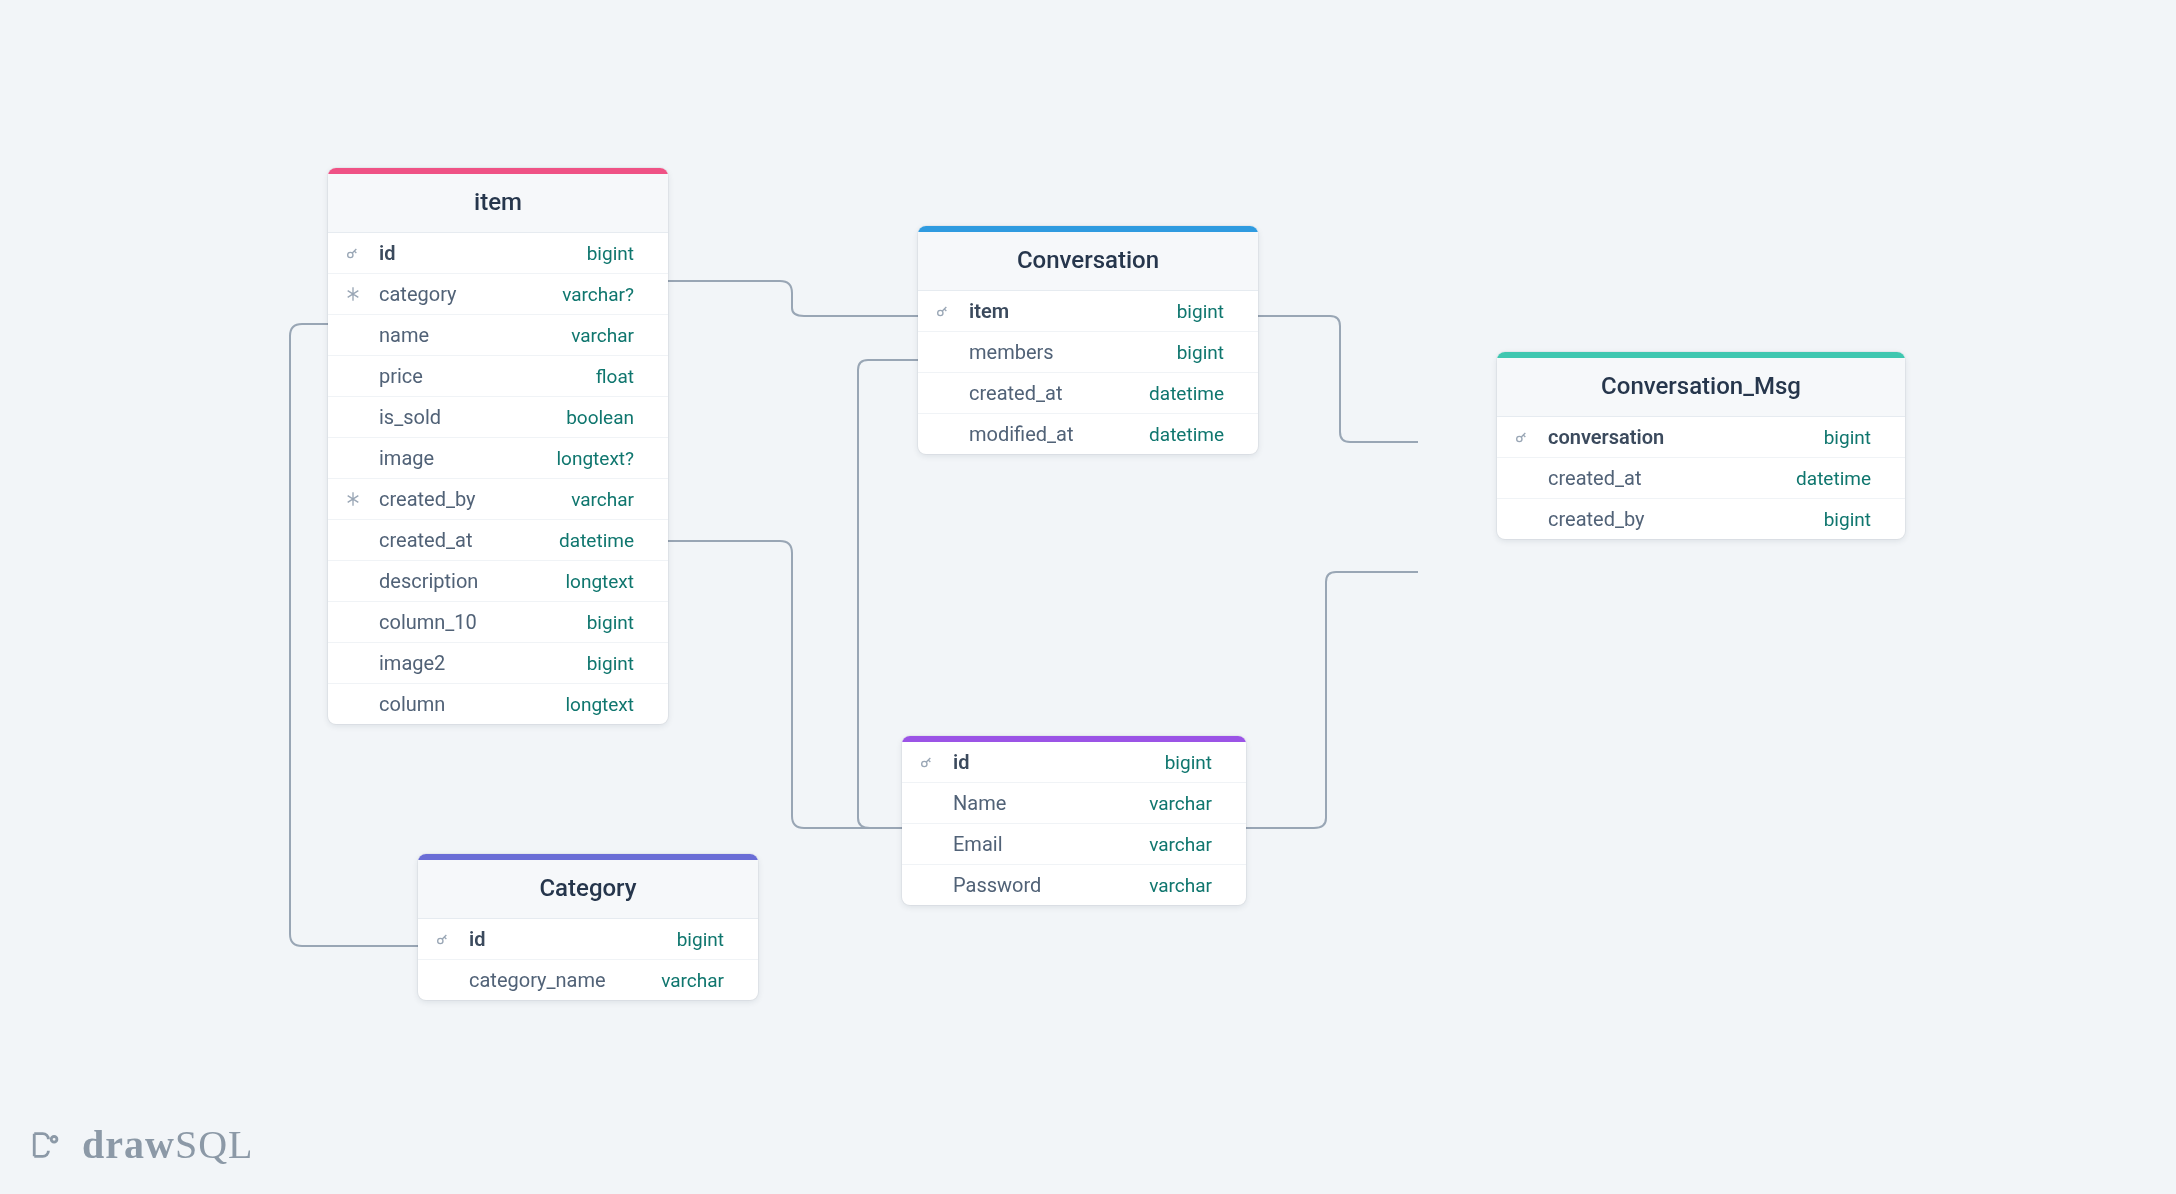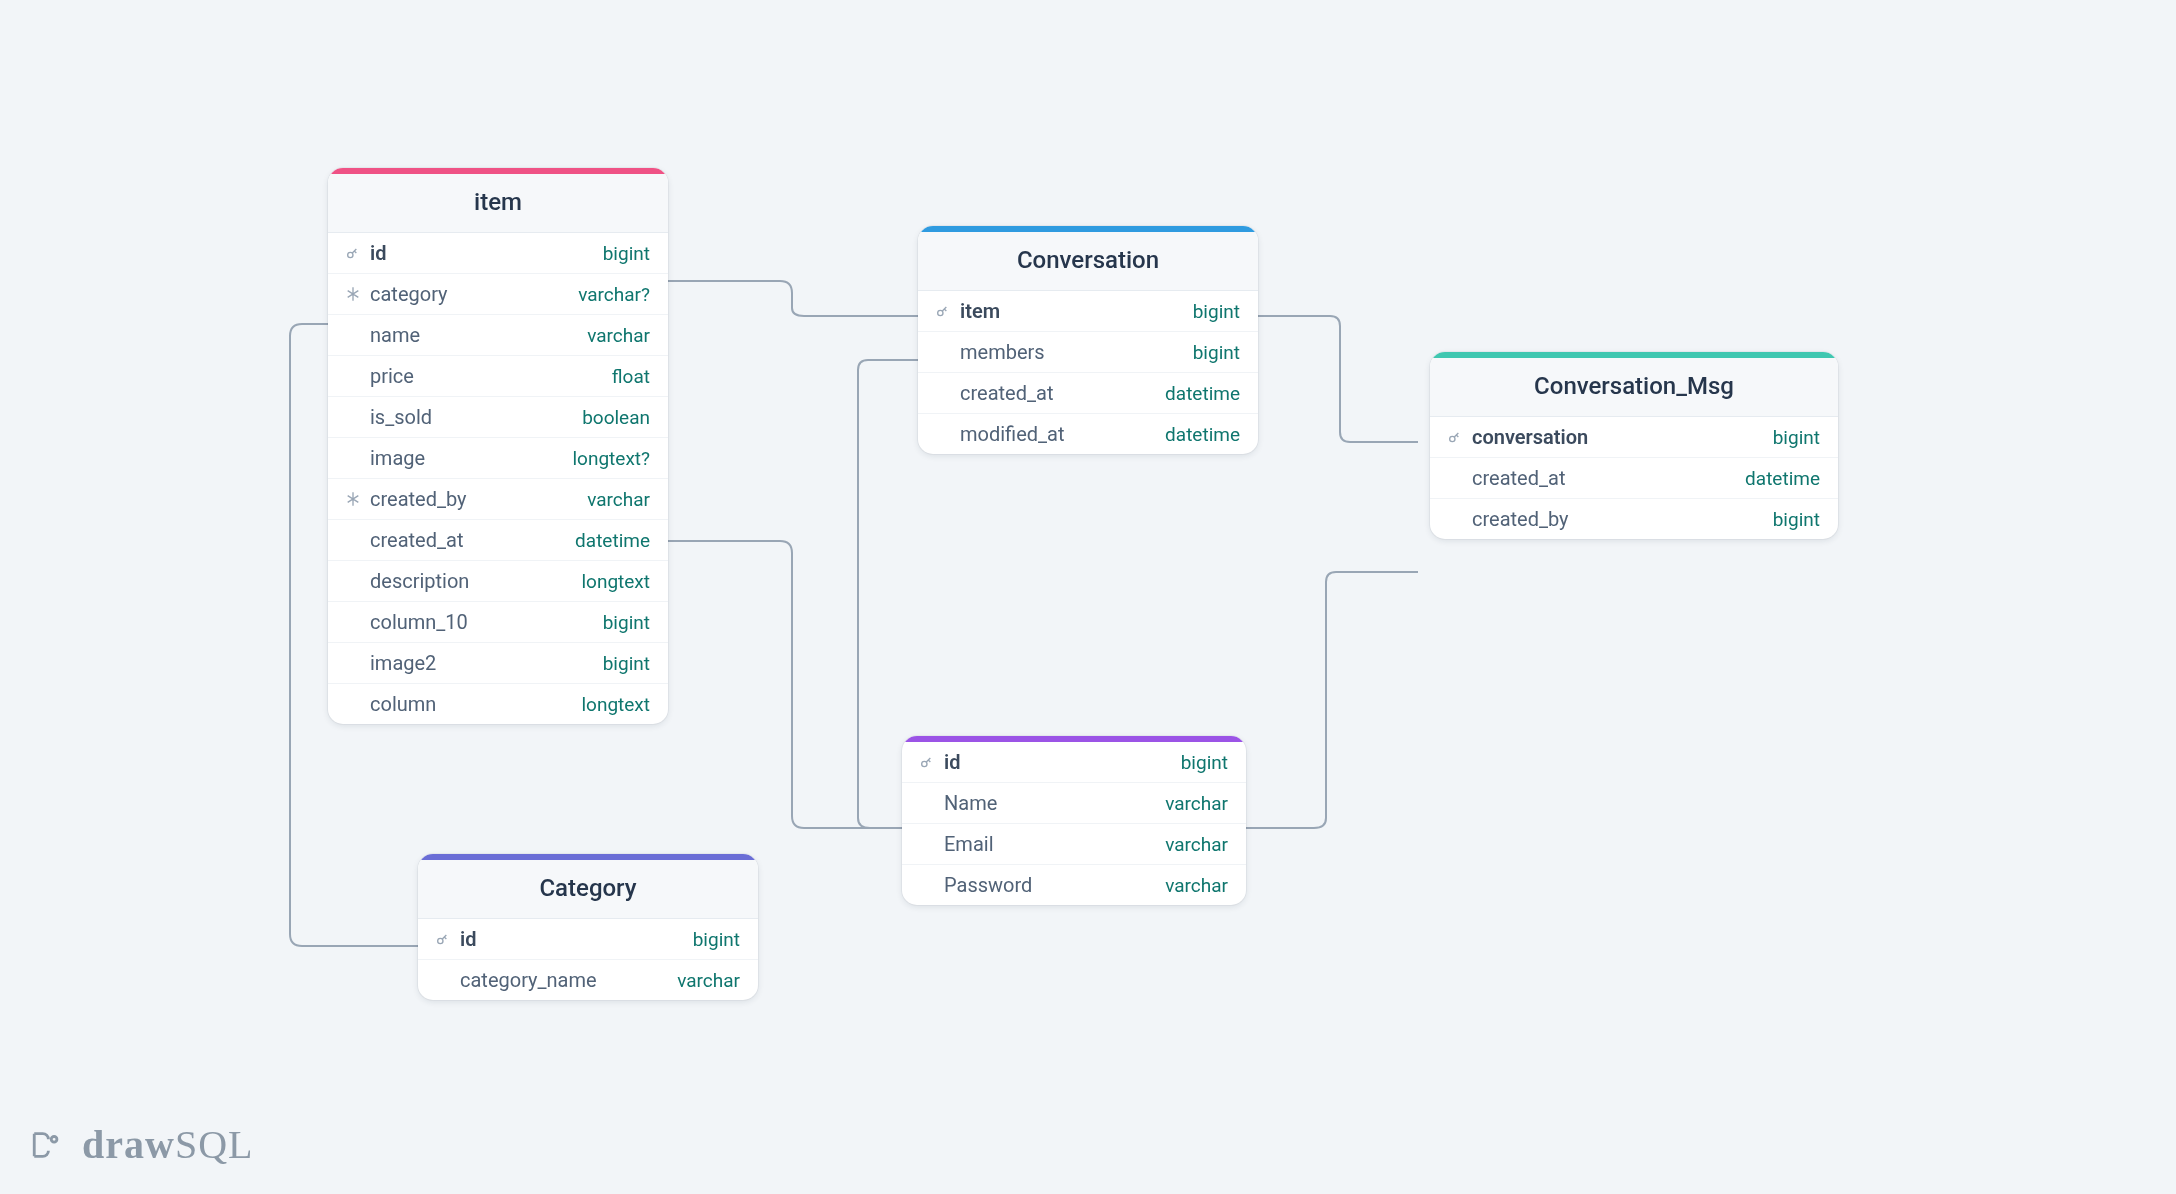--- a/index.html
+++ b/index.html
@@ -30,7 +30,7 @@
 .table {
   position: absolute;
   background: #fff;
-  border-radius: 15px;
+  border-radius: 8px;
   box-shadow: 0 2px 6px rgba(18,38,63,0.10), 0 0 0 1px rgba(18,38,63,0.04);
   overflow: hidden;
 }

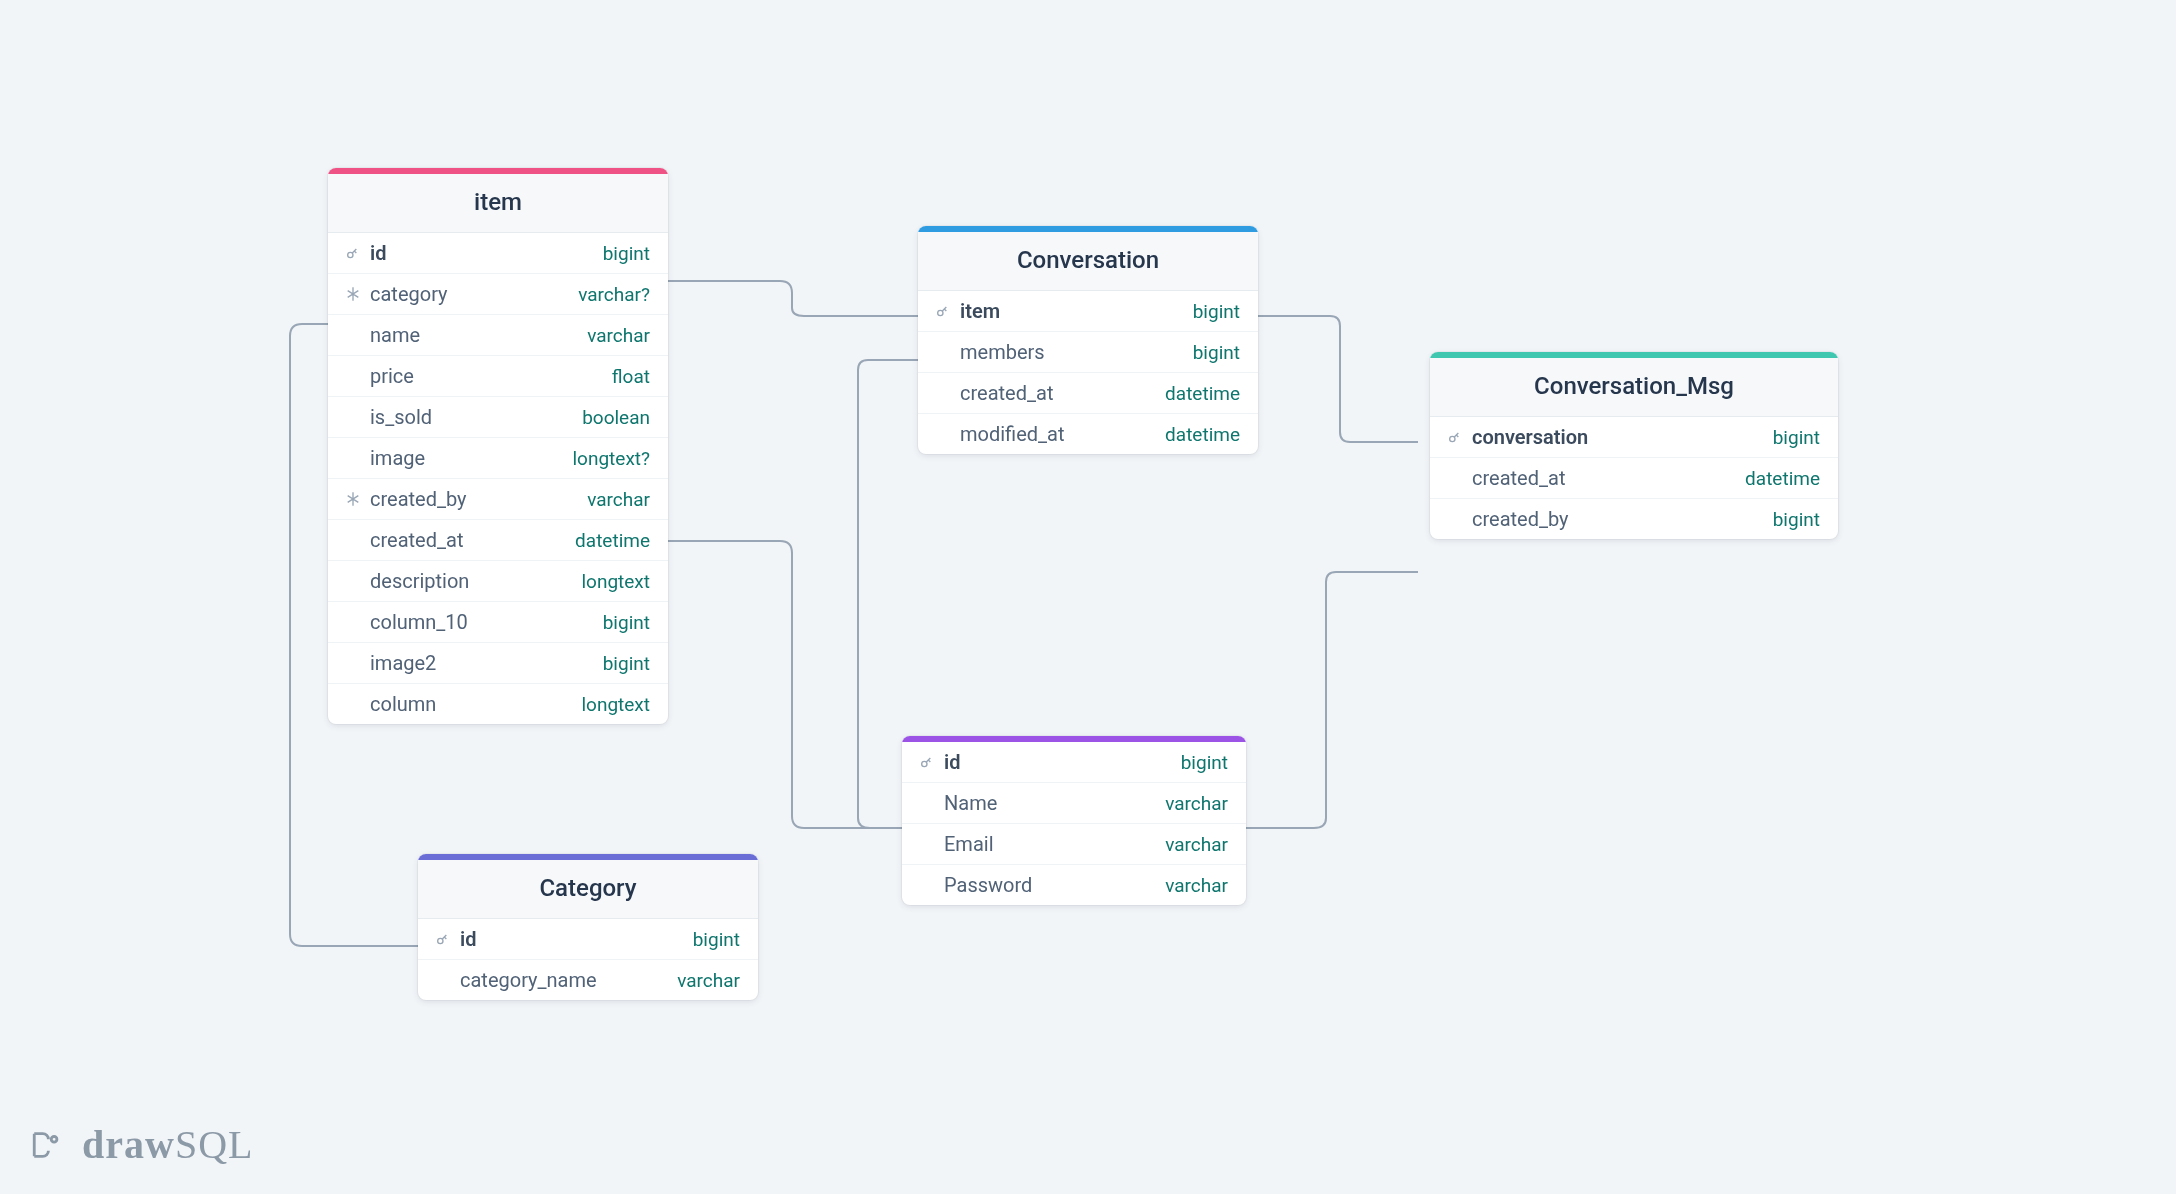--- a/index.html
+++ b/index.html
@@ -50,10 +50,10 @@
 .row {
   display: flex;
   align-items: center;
-  padding: 8px 18px 8px 14px;
+  padding: 8px 34px 8px 14px;
   font-size: 20px;
   color: #516277;
-  gap: 6px;
+  gap: 15px;
 }
 .row + .row { border-top: 1px solid #f0f3f6; }
 .row .icon { width: 22px; display:flex; align-items:center; justify-content:center; flex-shrink:0; }

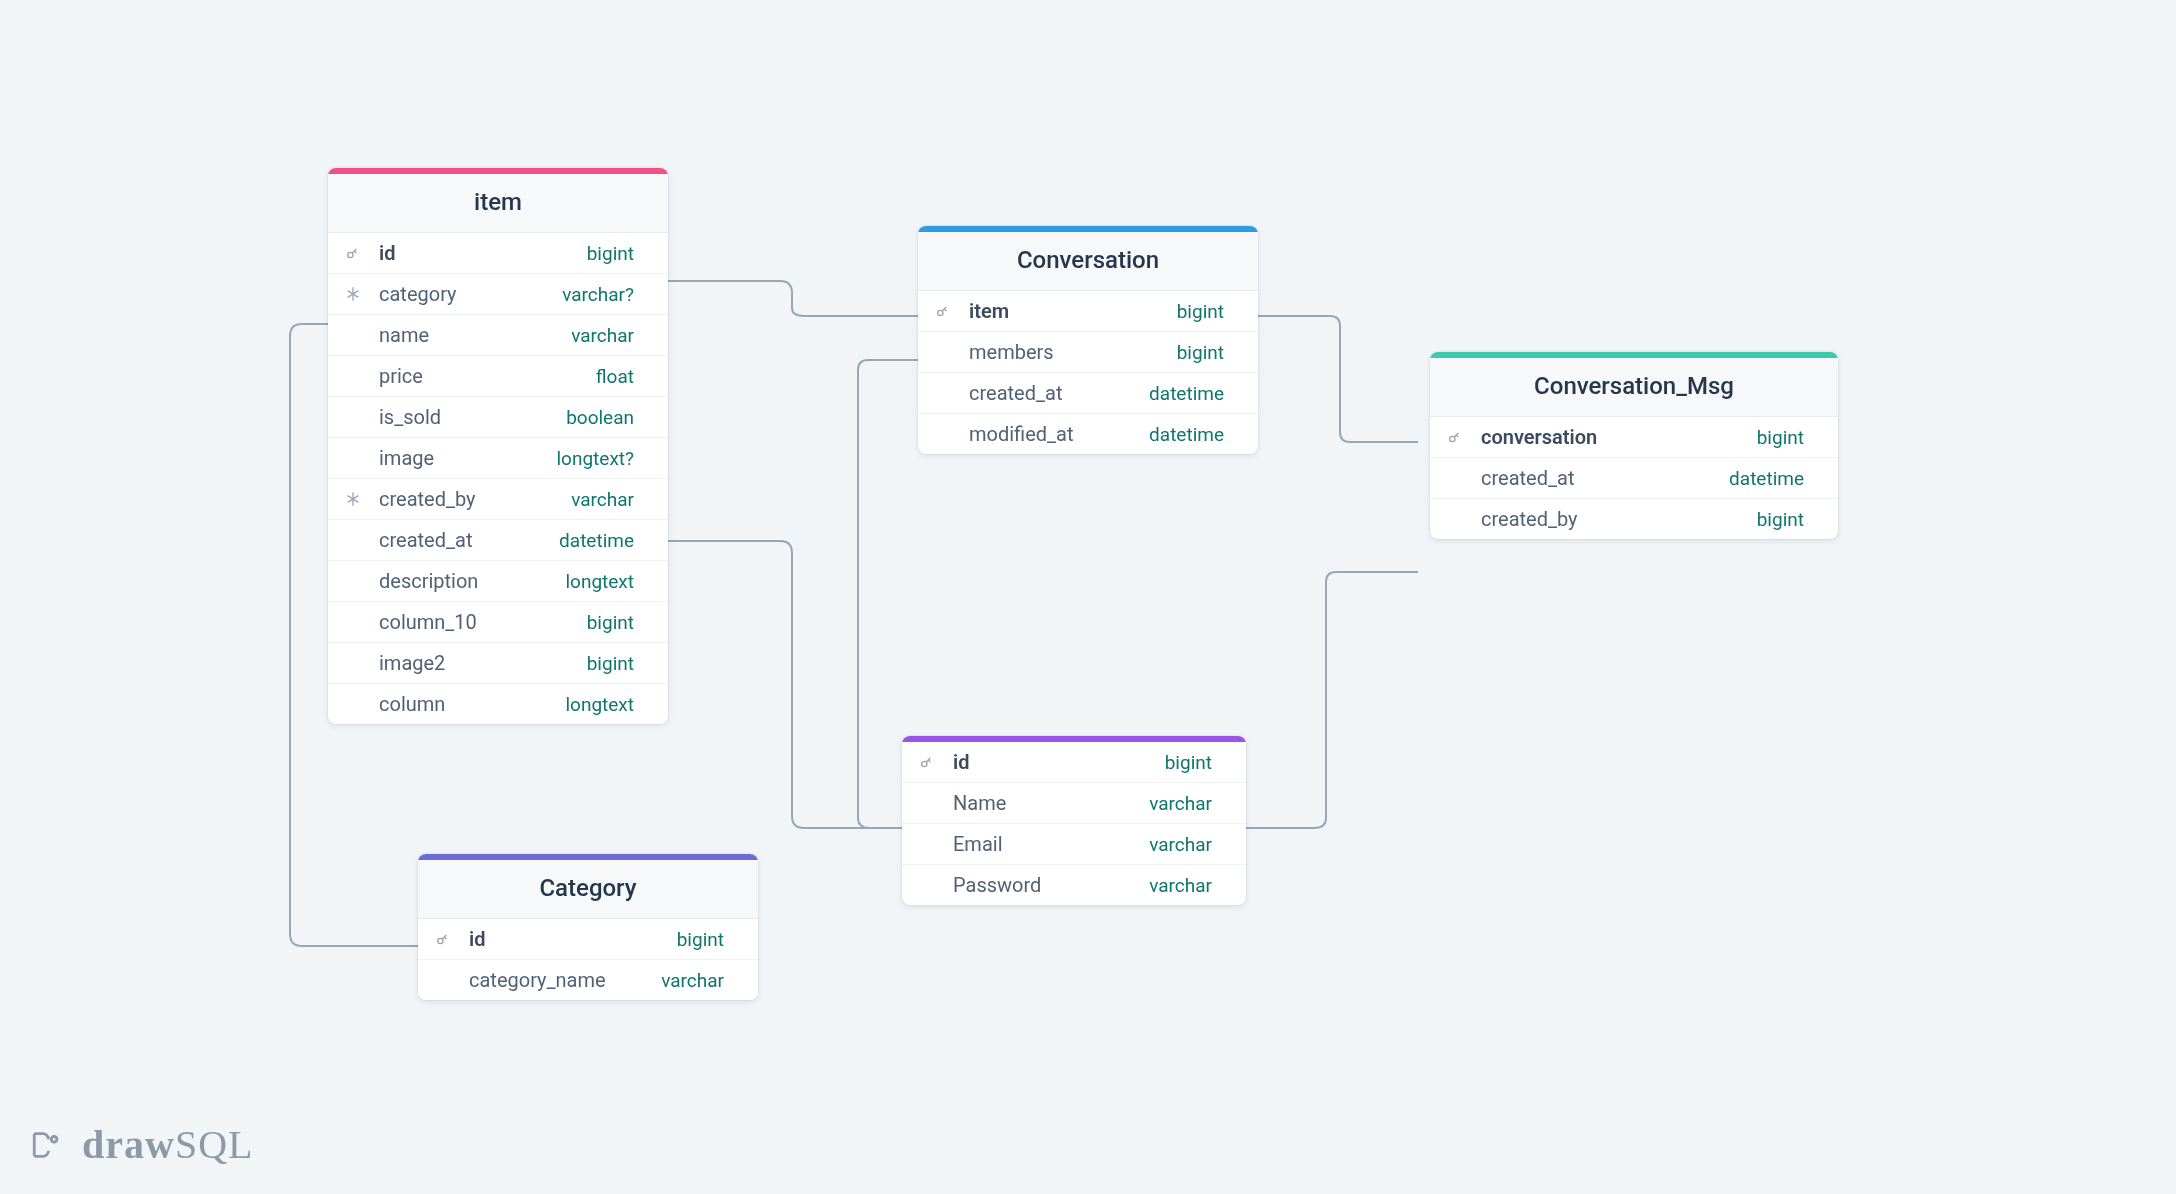--- a/index.html
+++ b/index.html
@@ -204,7 +204,7 @@
       </div>
 </div>
 
-<div class="table" style="left:1430px;top:352px;width:408px">
+<div class="table" style="left:1497px;top:352px;width:408px">
   <span class="accent" style="background:#3fc7b0"></span>
   <div class="title">Conversation_Msg</div>
   <div class="row pk">

